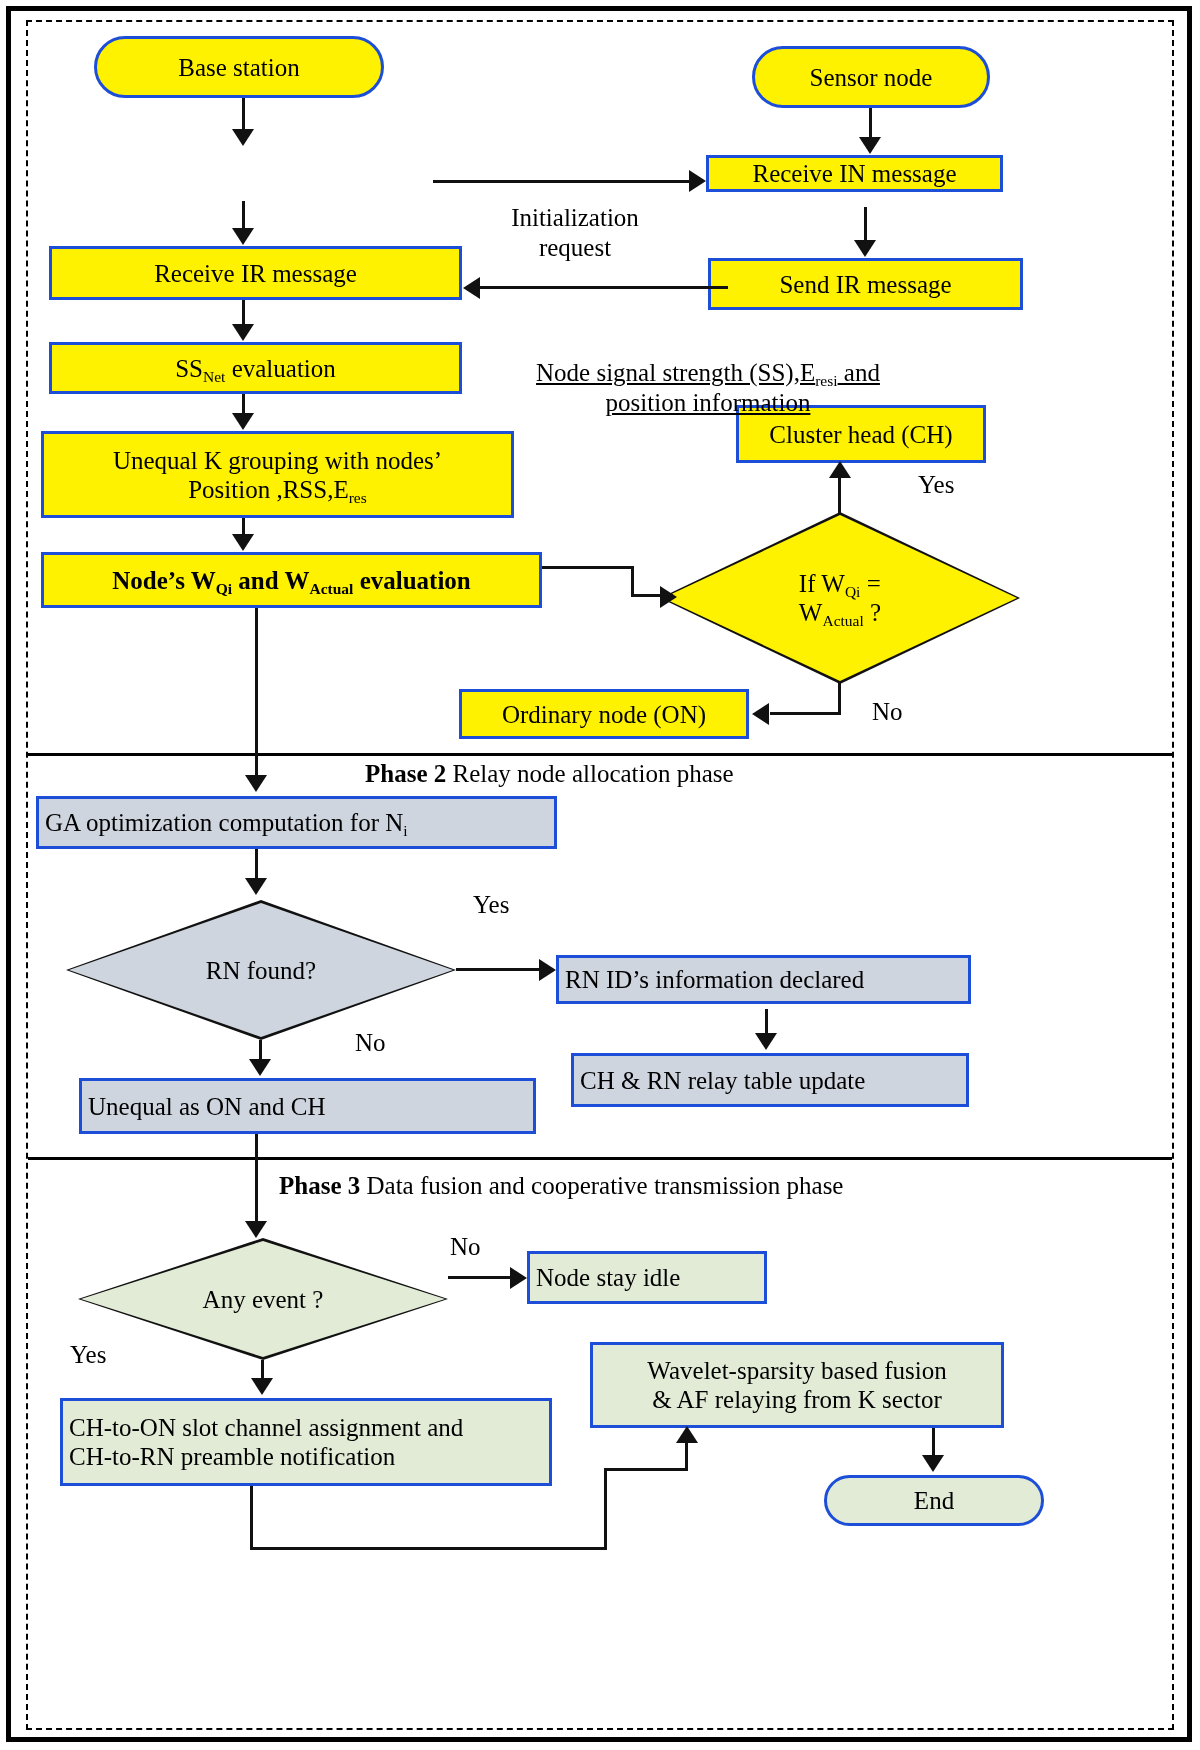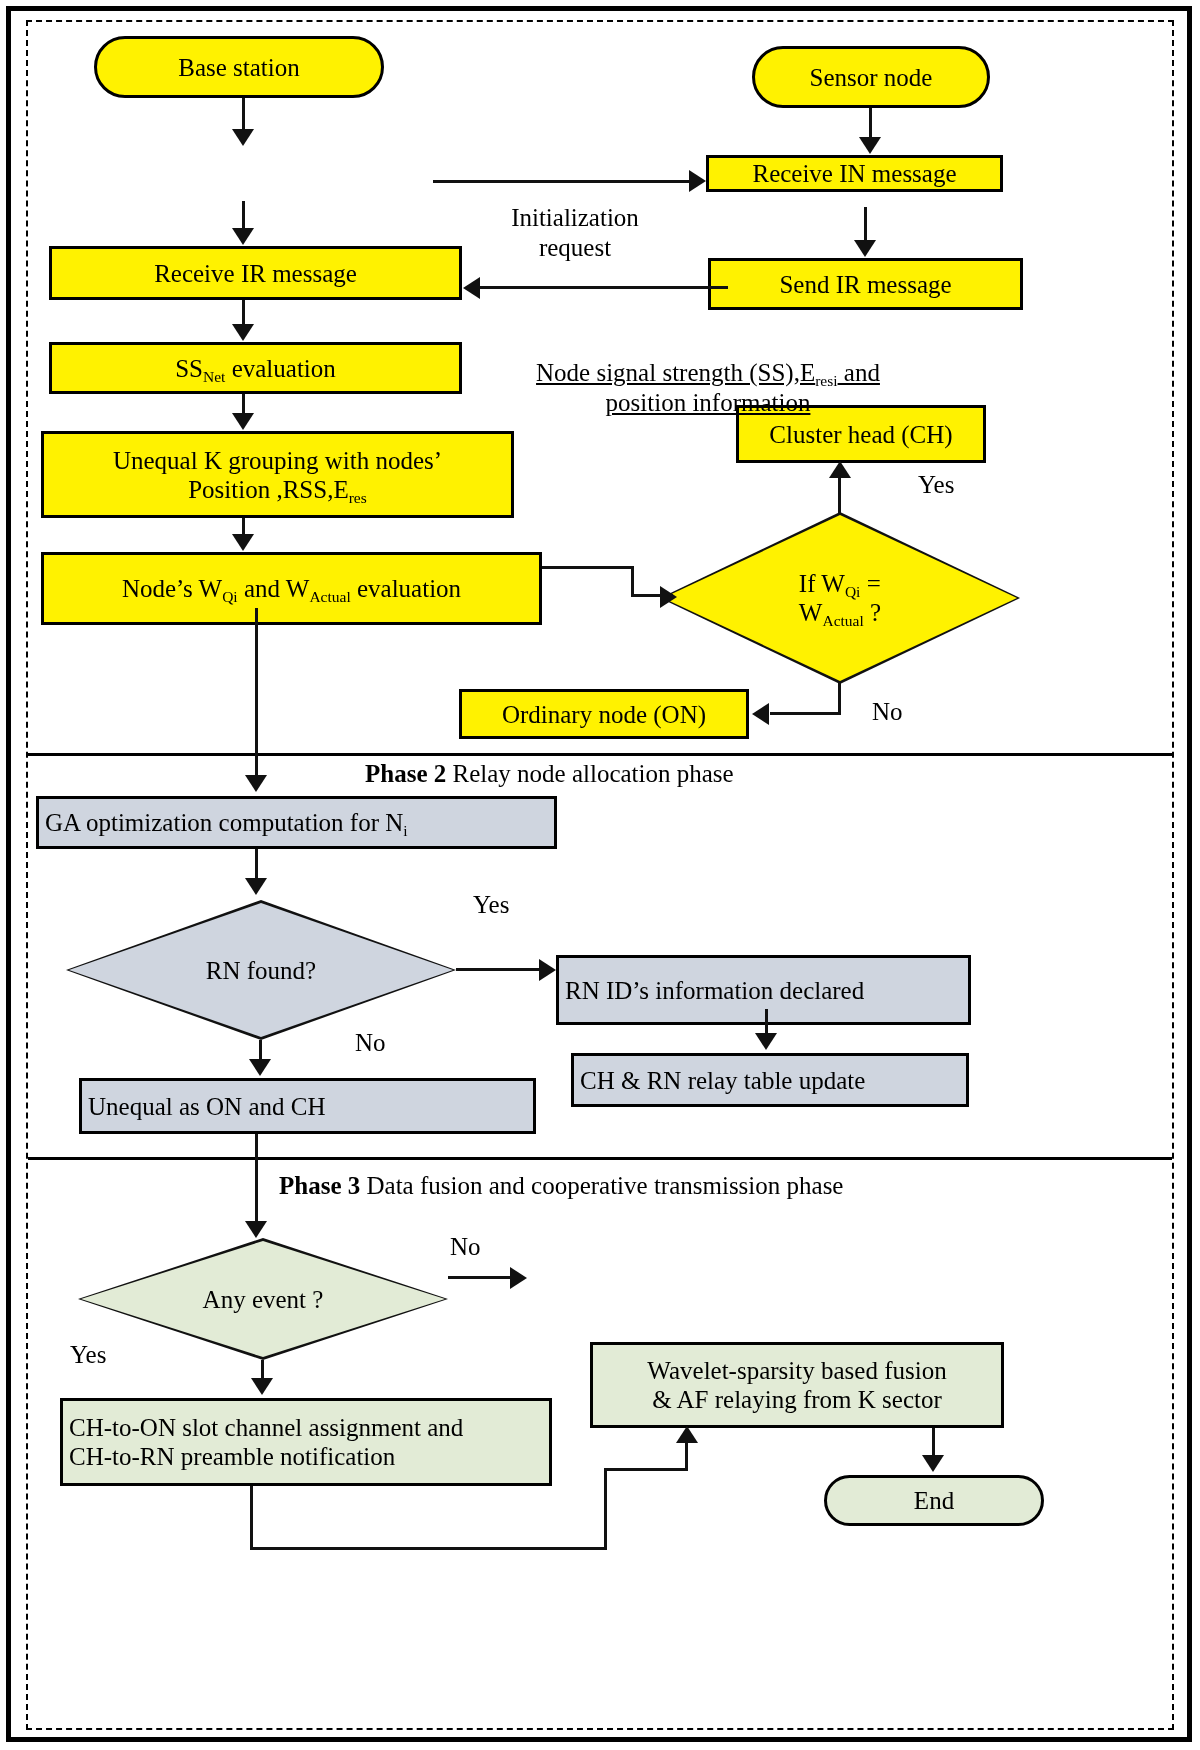--- a/index.html
+++ b/index.html
@@ -12,7 +12,7 @@
   .divider{position:absolute;background:#000;height:3px;}
 
   
-  .node{position:absolute;box-sizing:border-box;border:3px solid #000000;
+  .node{position:absolute;box-sizing:border-box;border:3px solid #1d4ed8;
         display:flex;align-items:center;justify-content:center;text-align:center;
         font-size:25px;line-height:1.16;color:#000;padding:2px 6px;}
   .node.left{justify-content:flex-start;text-align:left;}

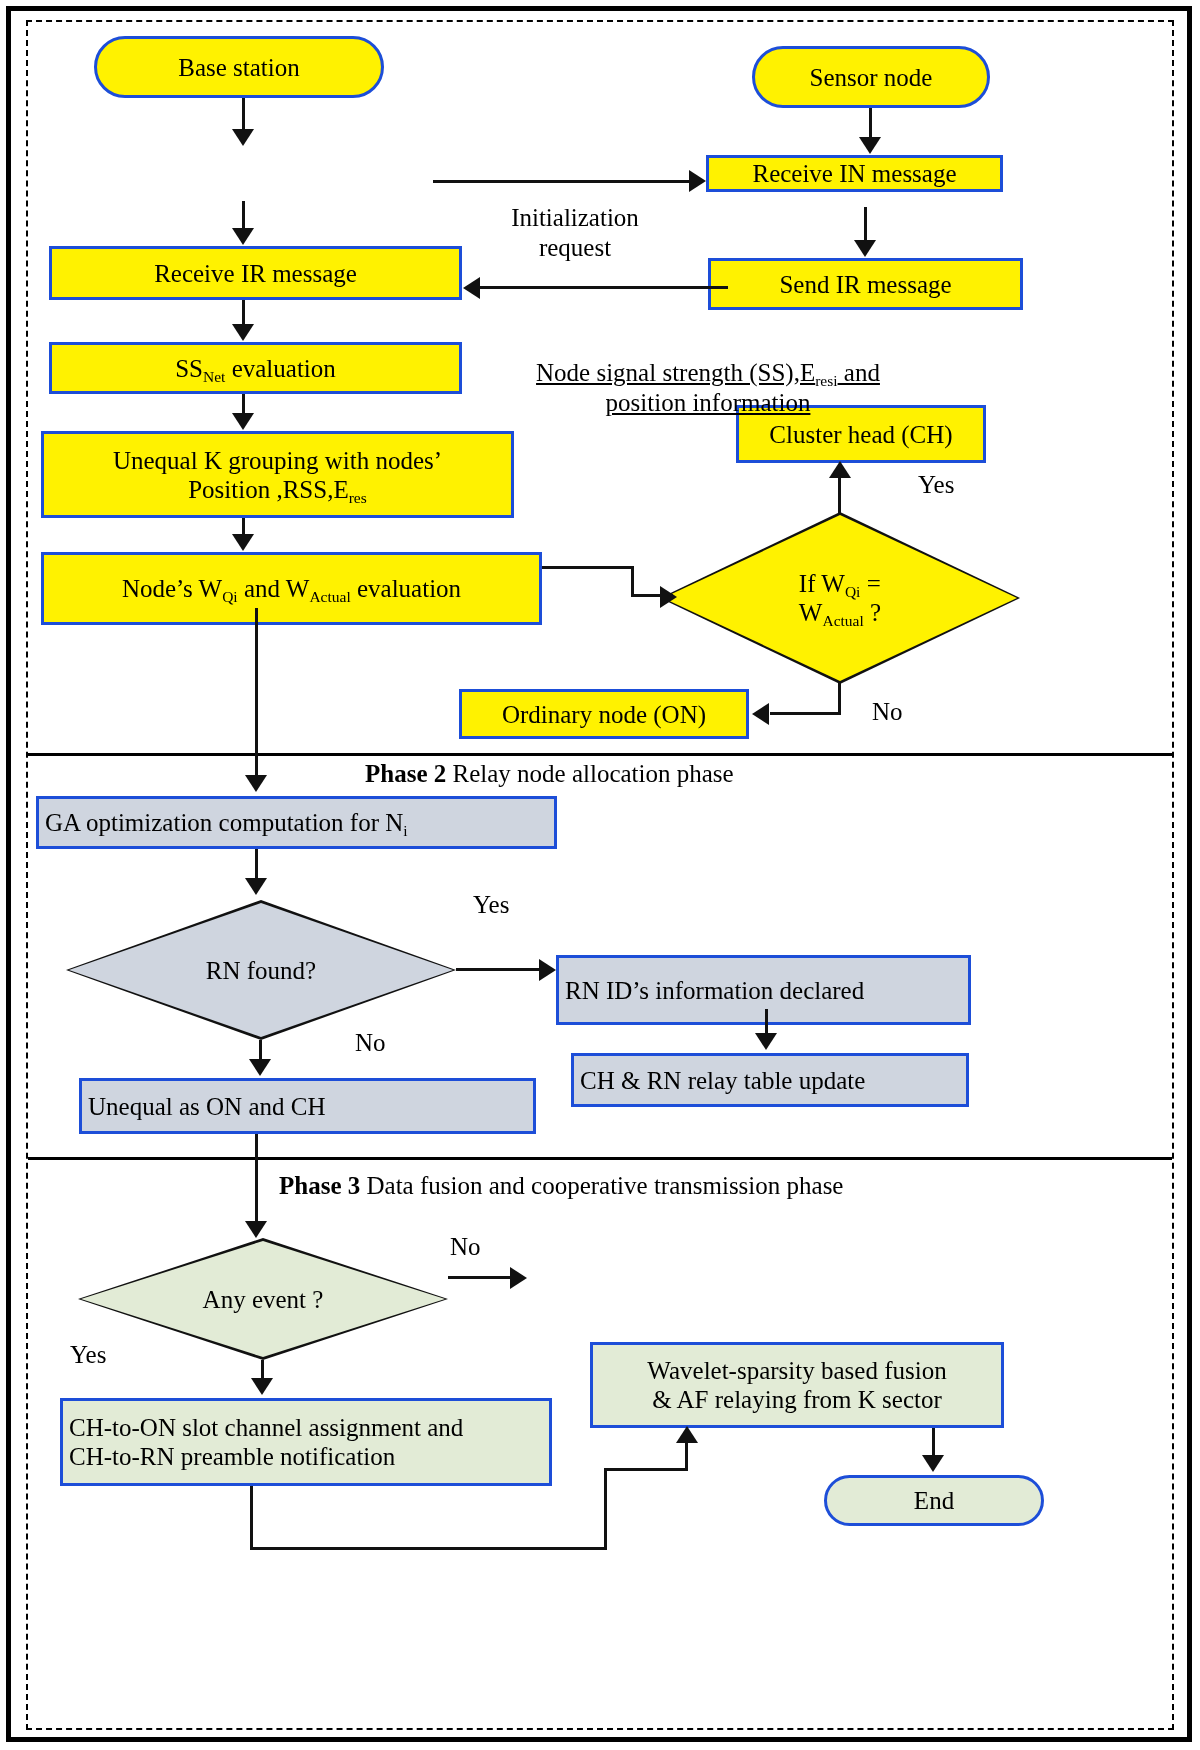--- a/index.html
+++ b/index.html
@@ -96,7 +96,7 @@
     </span>
   </div>
 
-  <div class="node p1" style="left:41px;top:552px;width:501px;height:73px;">
+  <div class="node p1" style="left:41px;top:552px;width:501px;height:56px;font-weight:bold;">
     <span>
       <span>Node’s W</span><sub>Qi</sub><span> and  W</span><sub>Actual</sub><span> evaluation</span>
     </span>

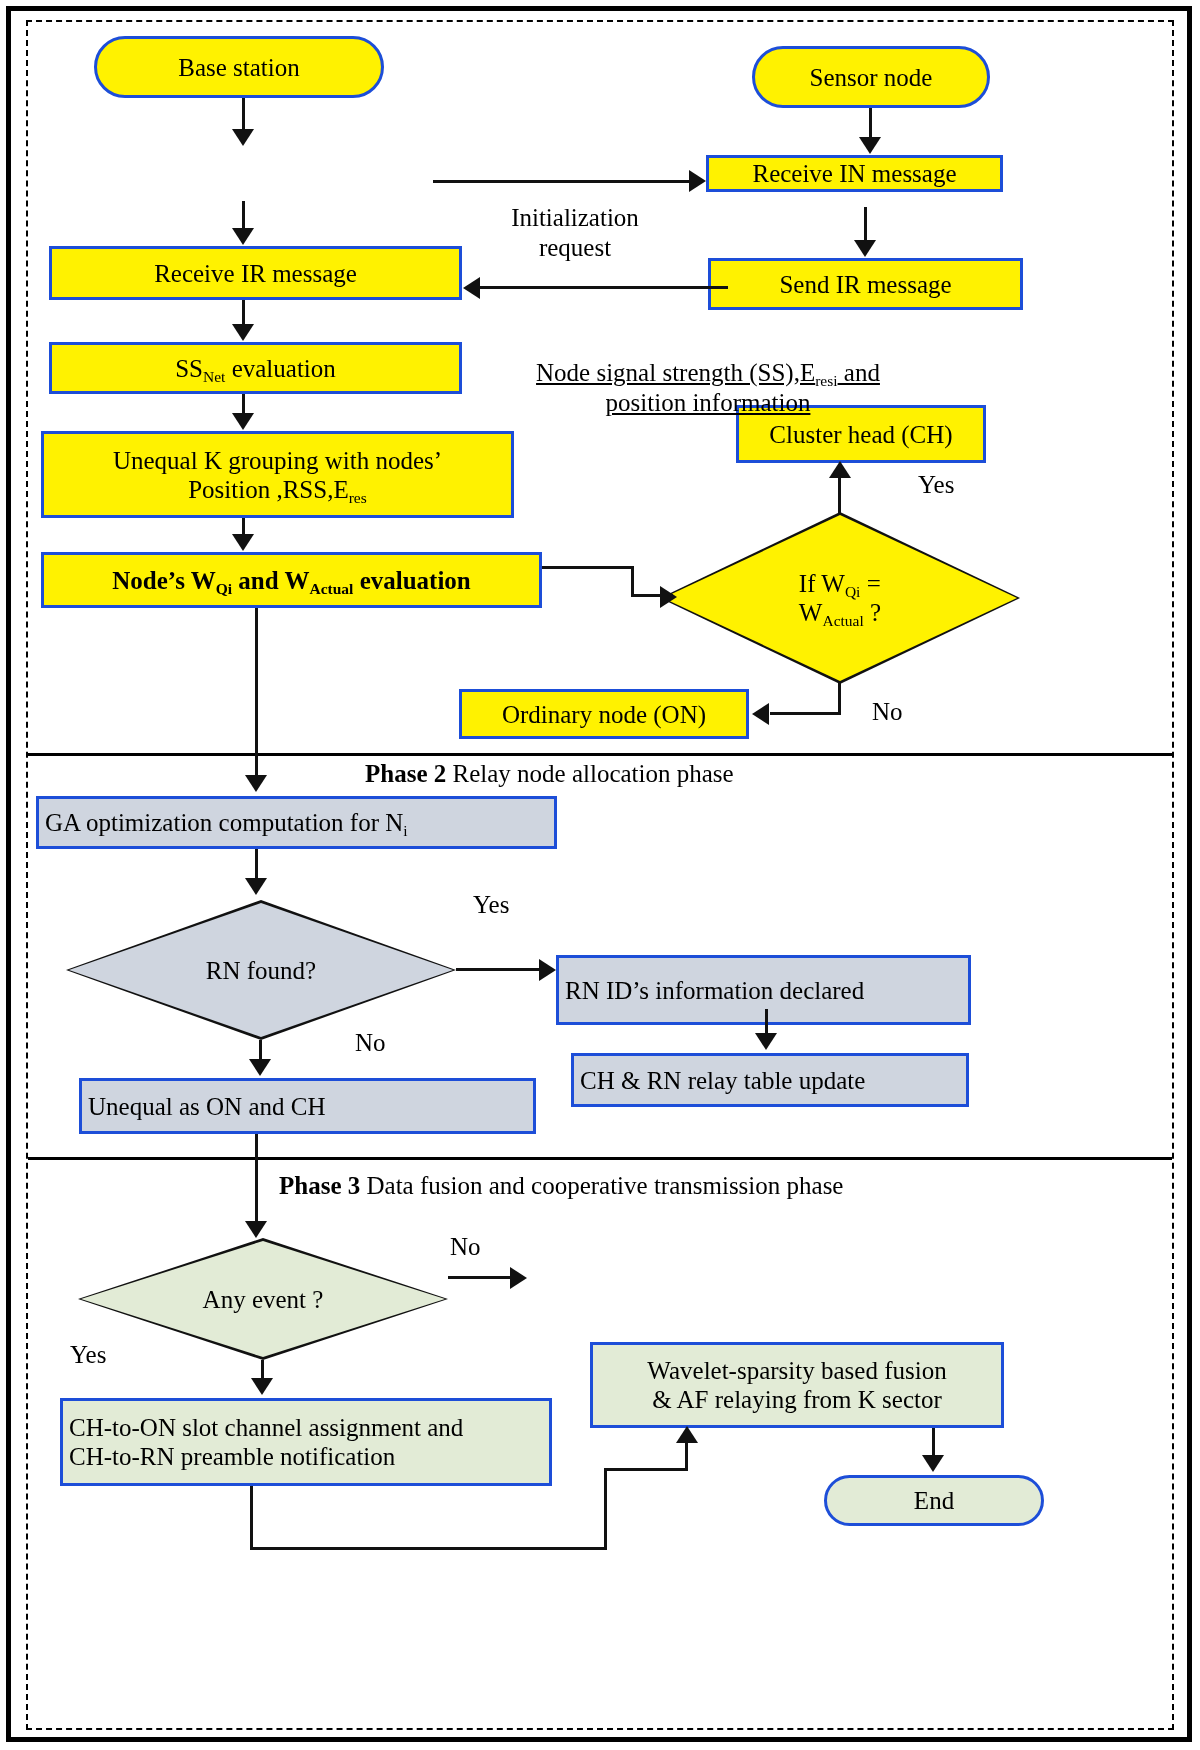--- a/index.html
+++ b/index.html
@@ -196,7 +196,7 @@
     <div class="dlabel">RN found?</div>
   </div>
 
-  <div class="node p2 left" style="left:556px;top:955px;width:415px;height:70px;">
+  <div class="node p2 left" style="left:556px;top:955px;width:415px;height:49px;">
     <span>RN  ID’s information declared</span>
   </div>
 

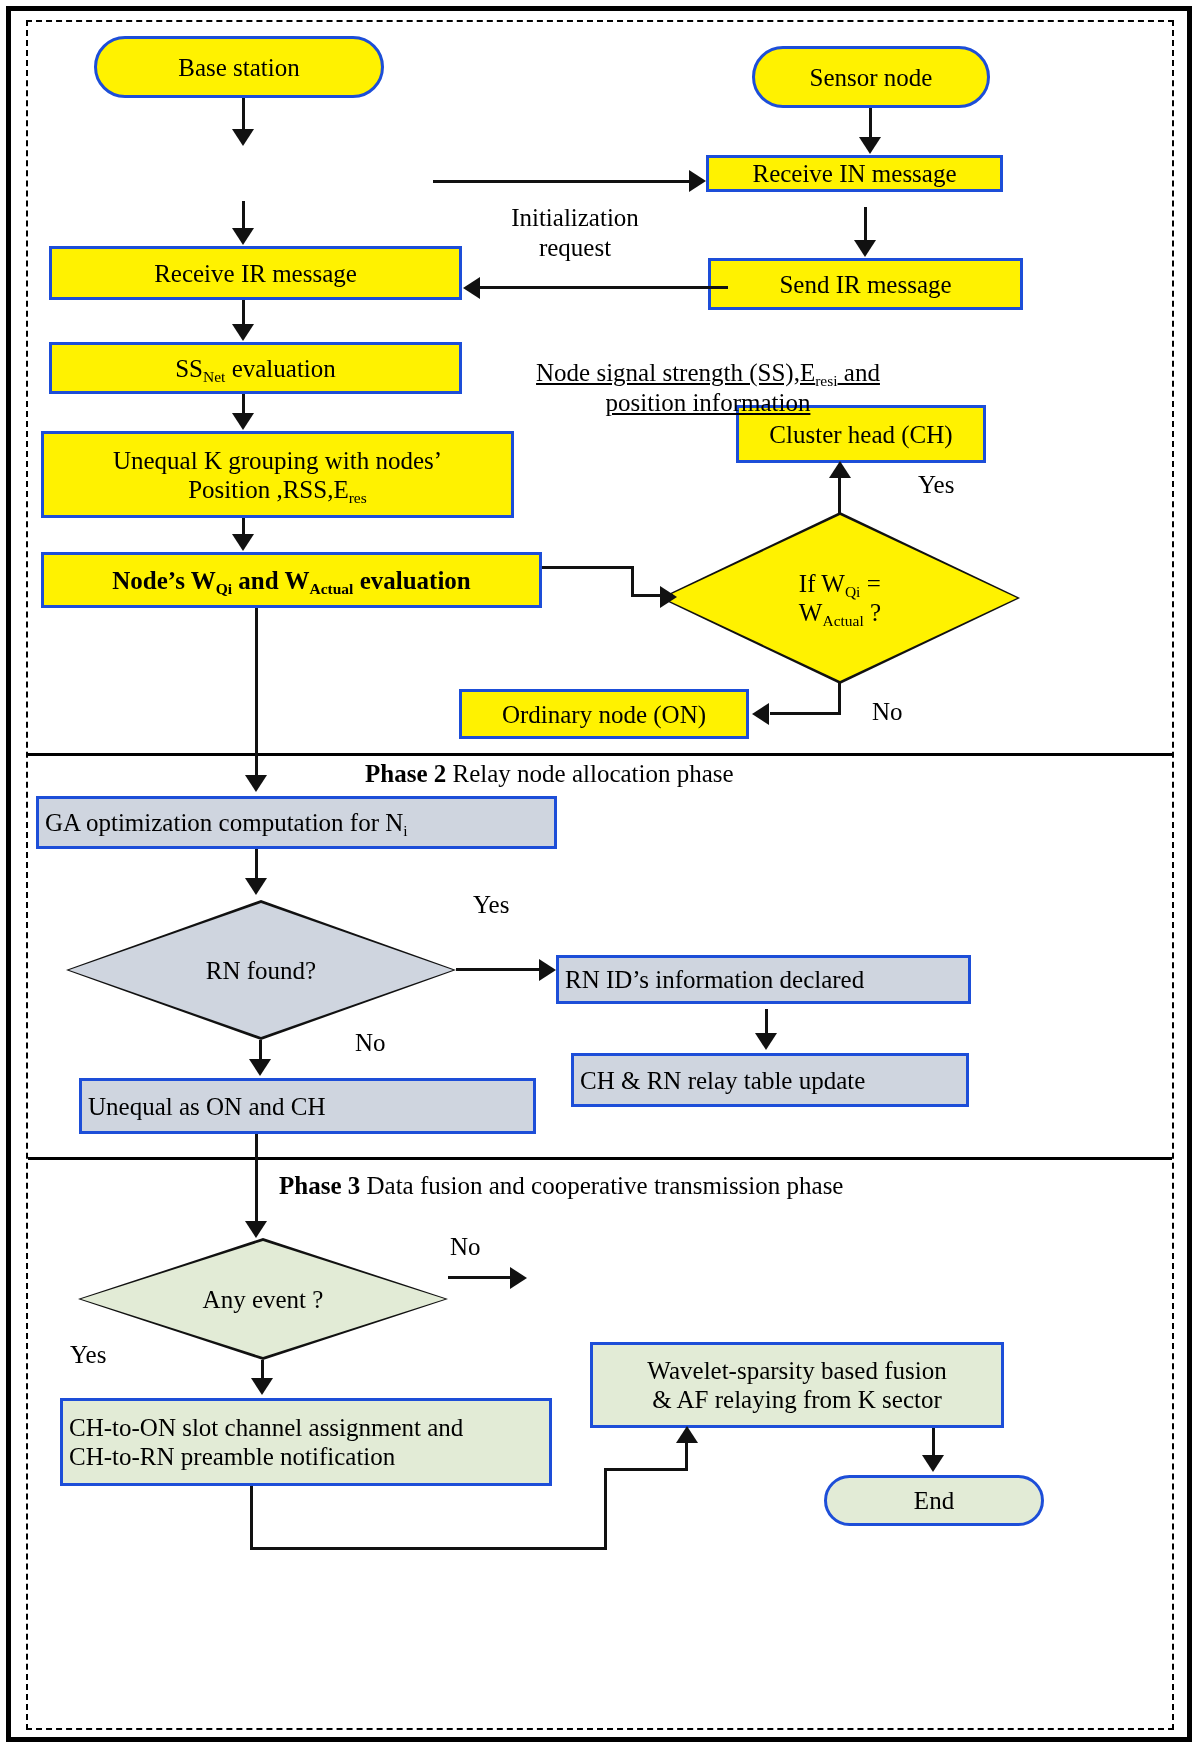--- a/index.html
+++ b/index.html
@@ -241,6 +241,9 @@
     <div class="dlabel">Any event ?</div>
   </div>
 
+  <div class="node p3 left" style="left:527px;top:1251px;width:240px;height:53px;">
+    <span>Node stay idle</span>
+  </div>
 
   <div class="node p3" style="left:590px;top:1342px;width:414px;height:86px;">
     <span>

